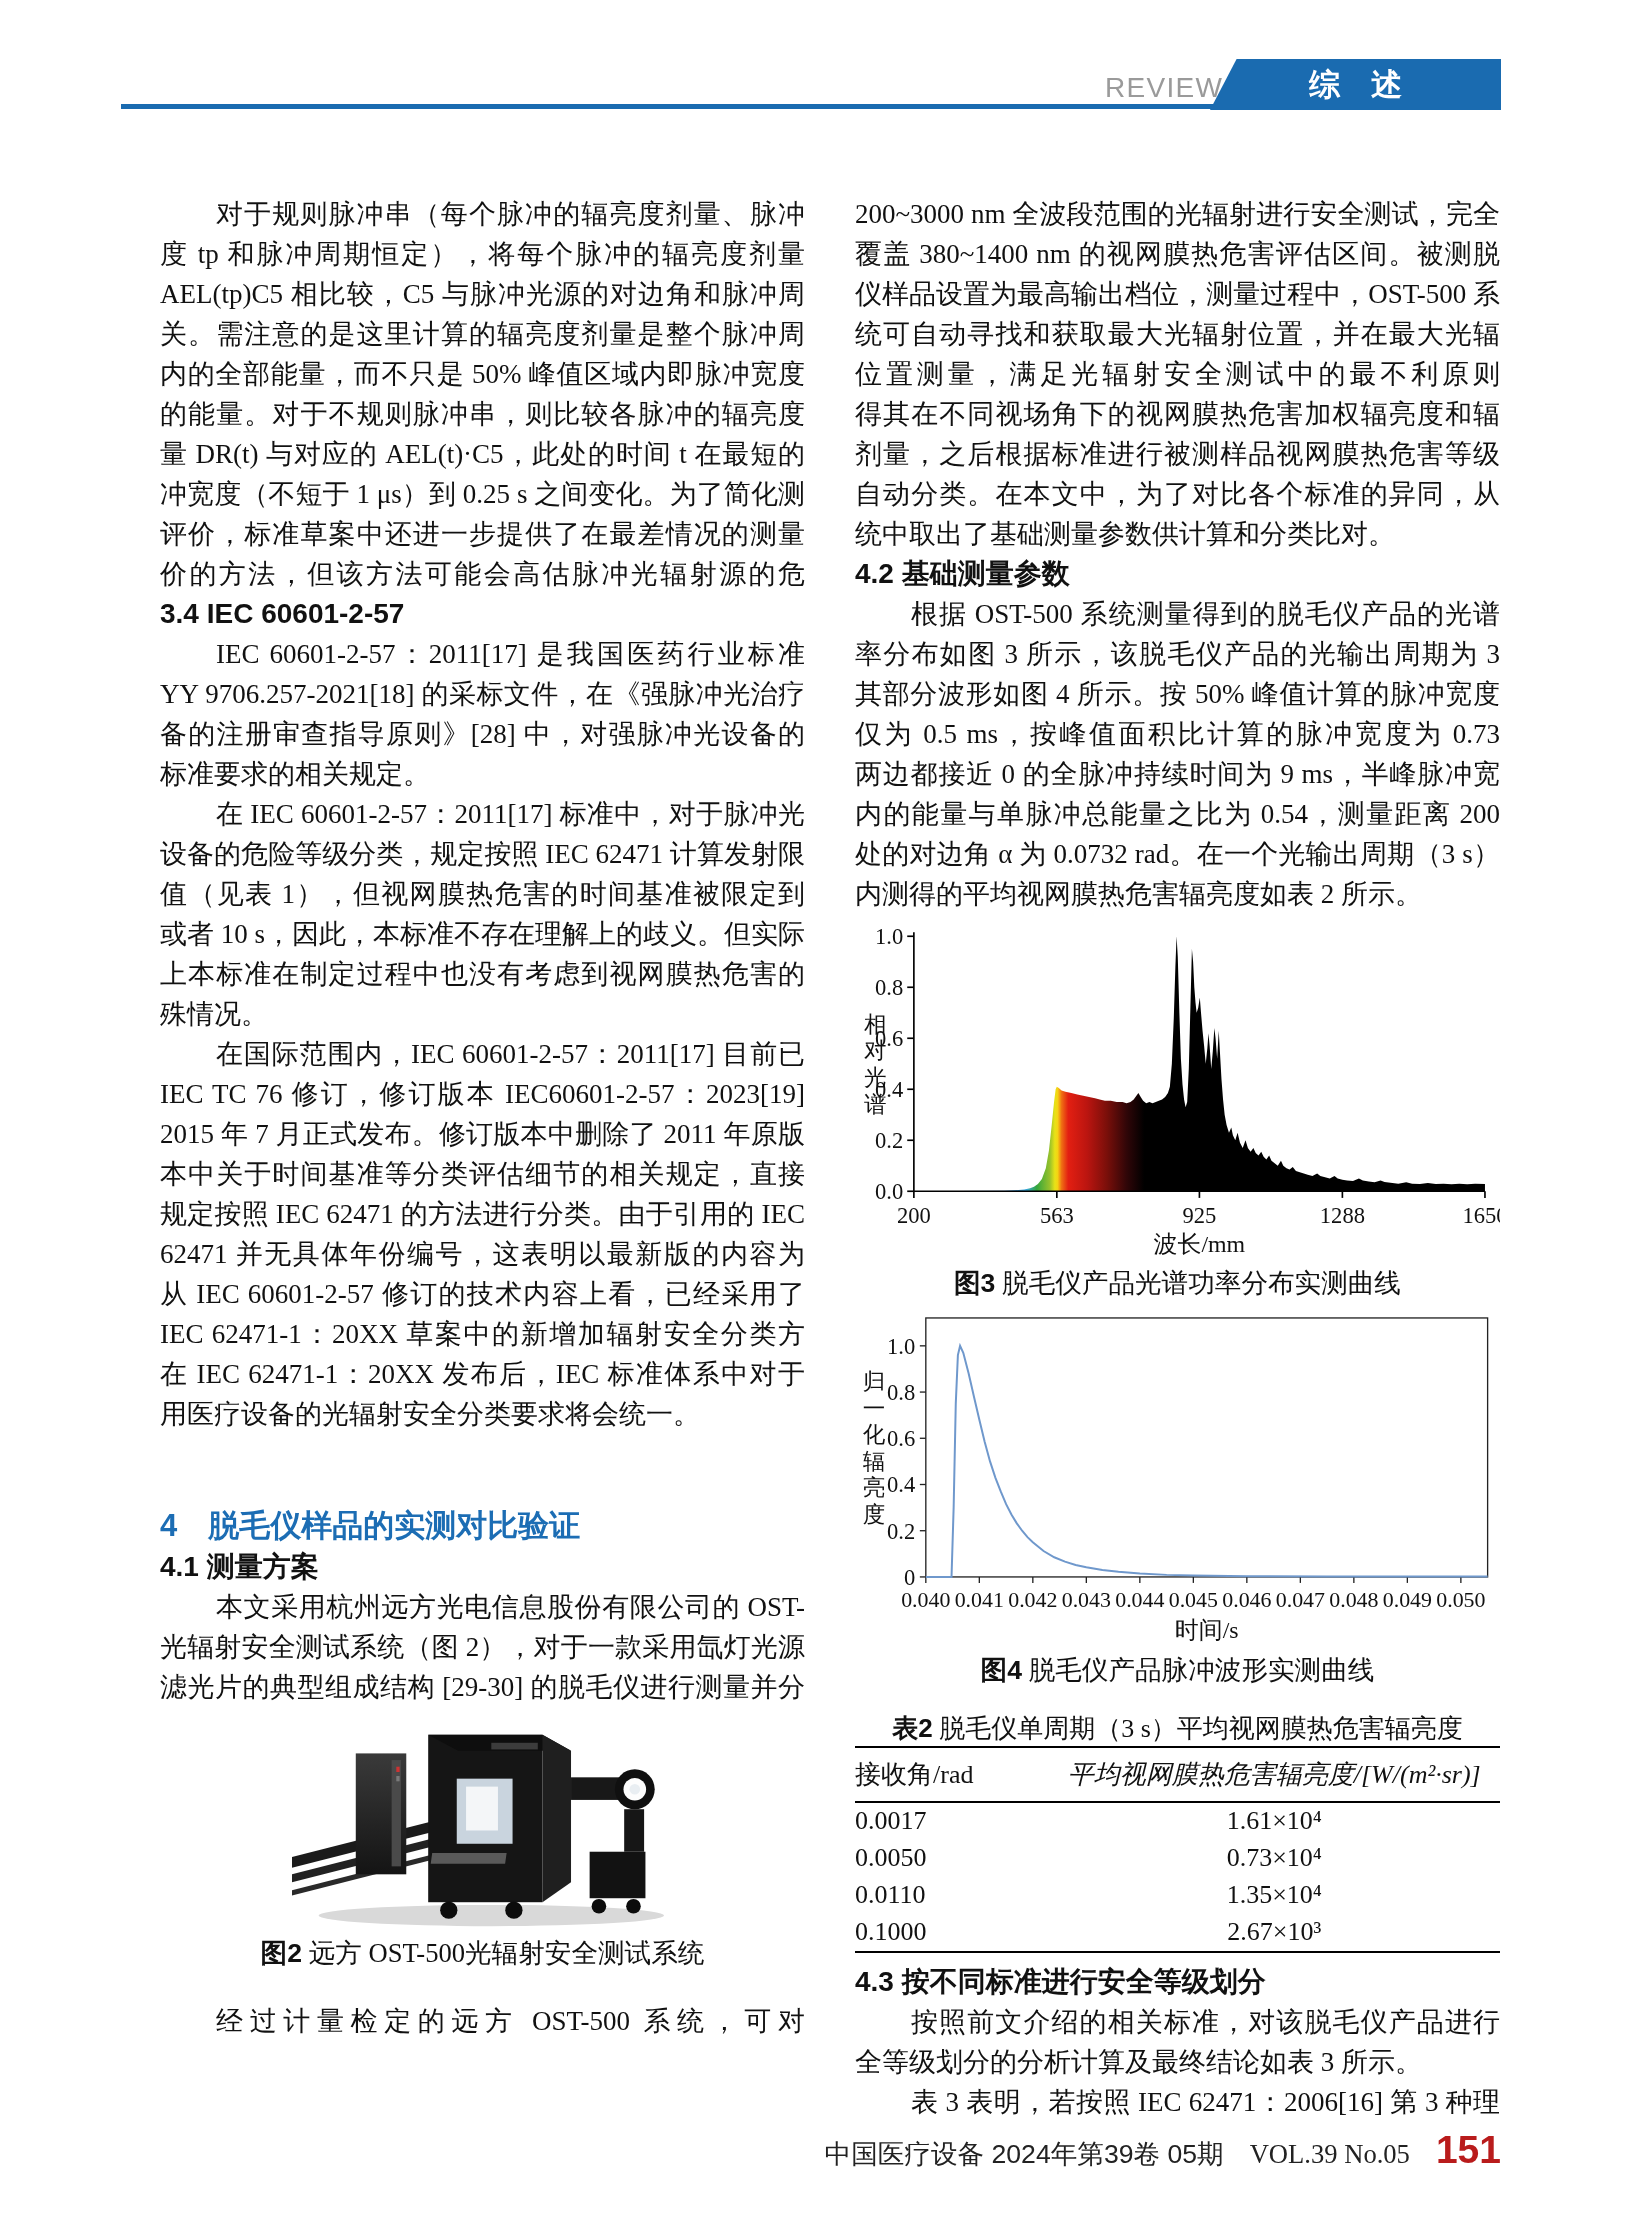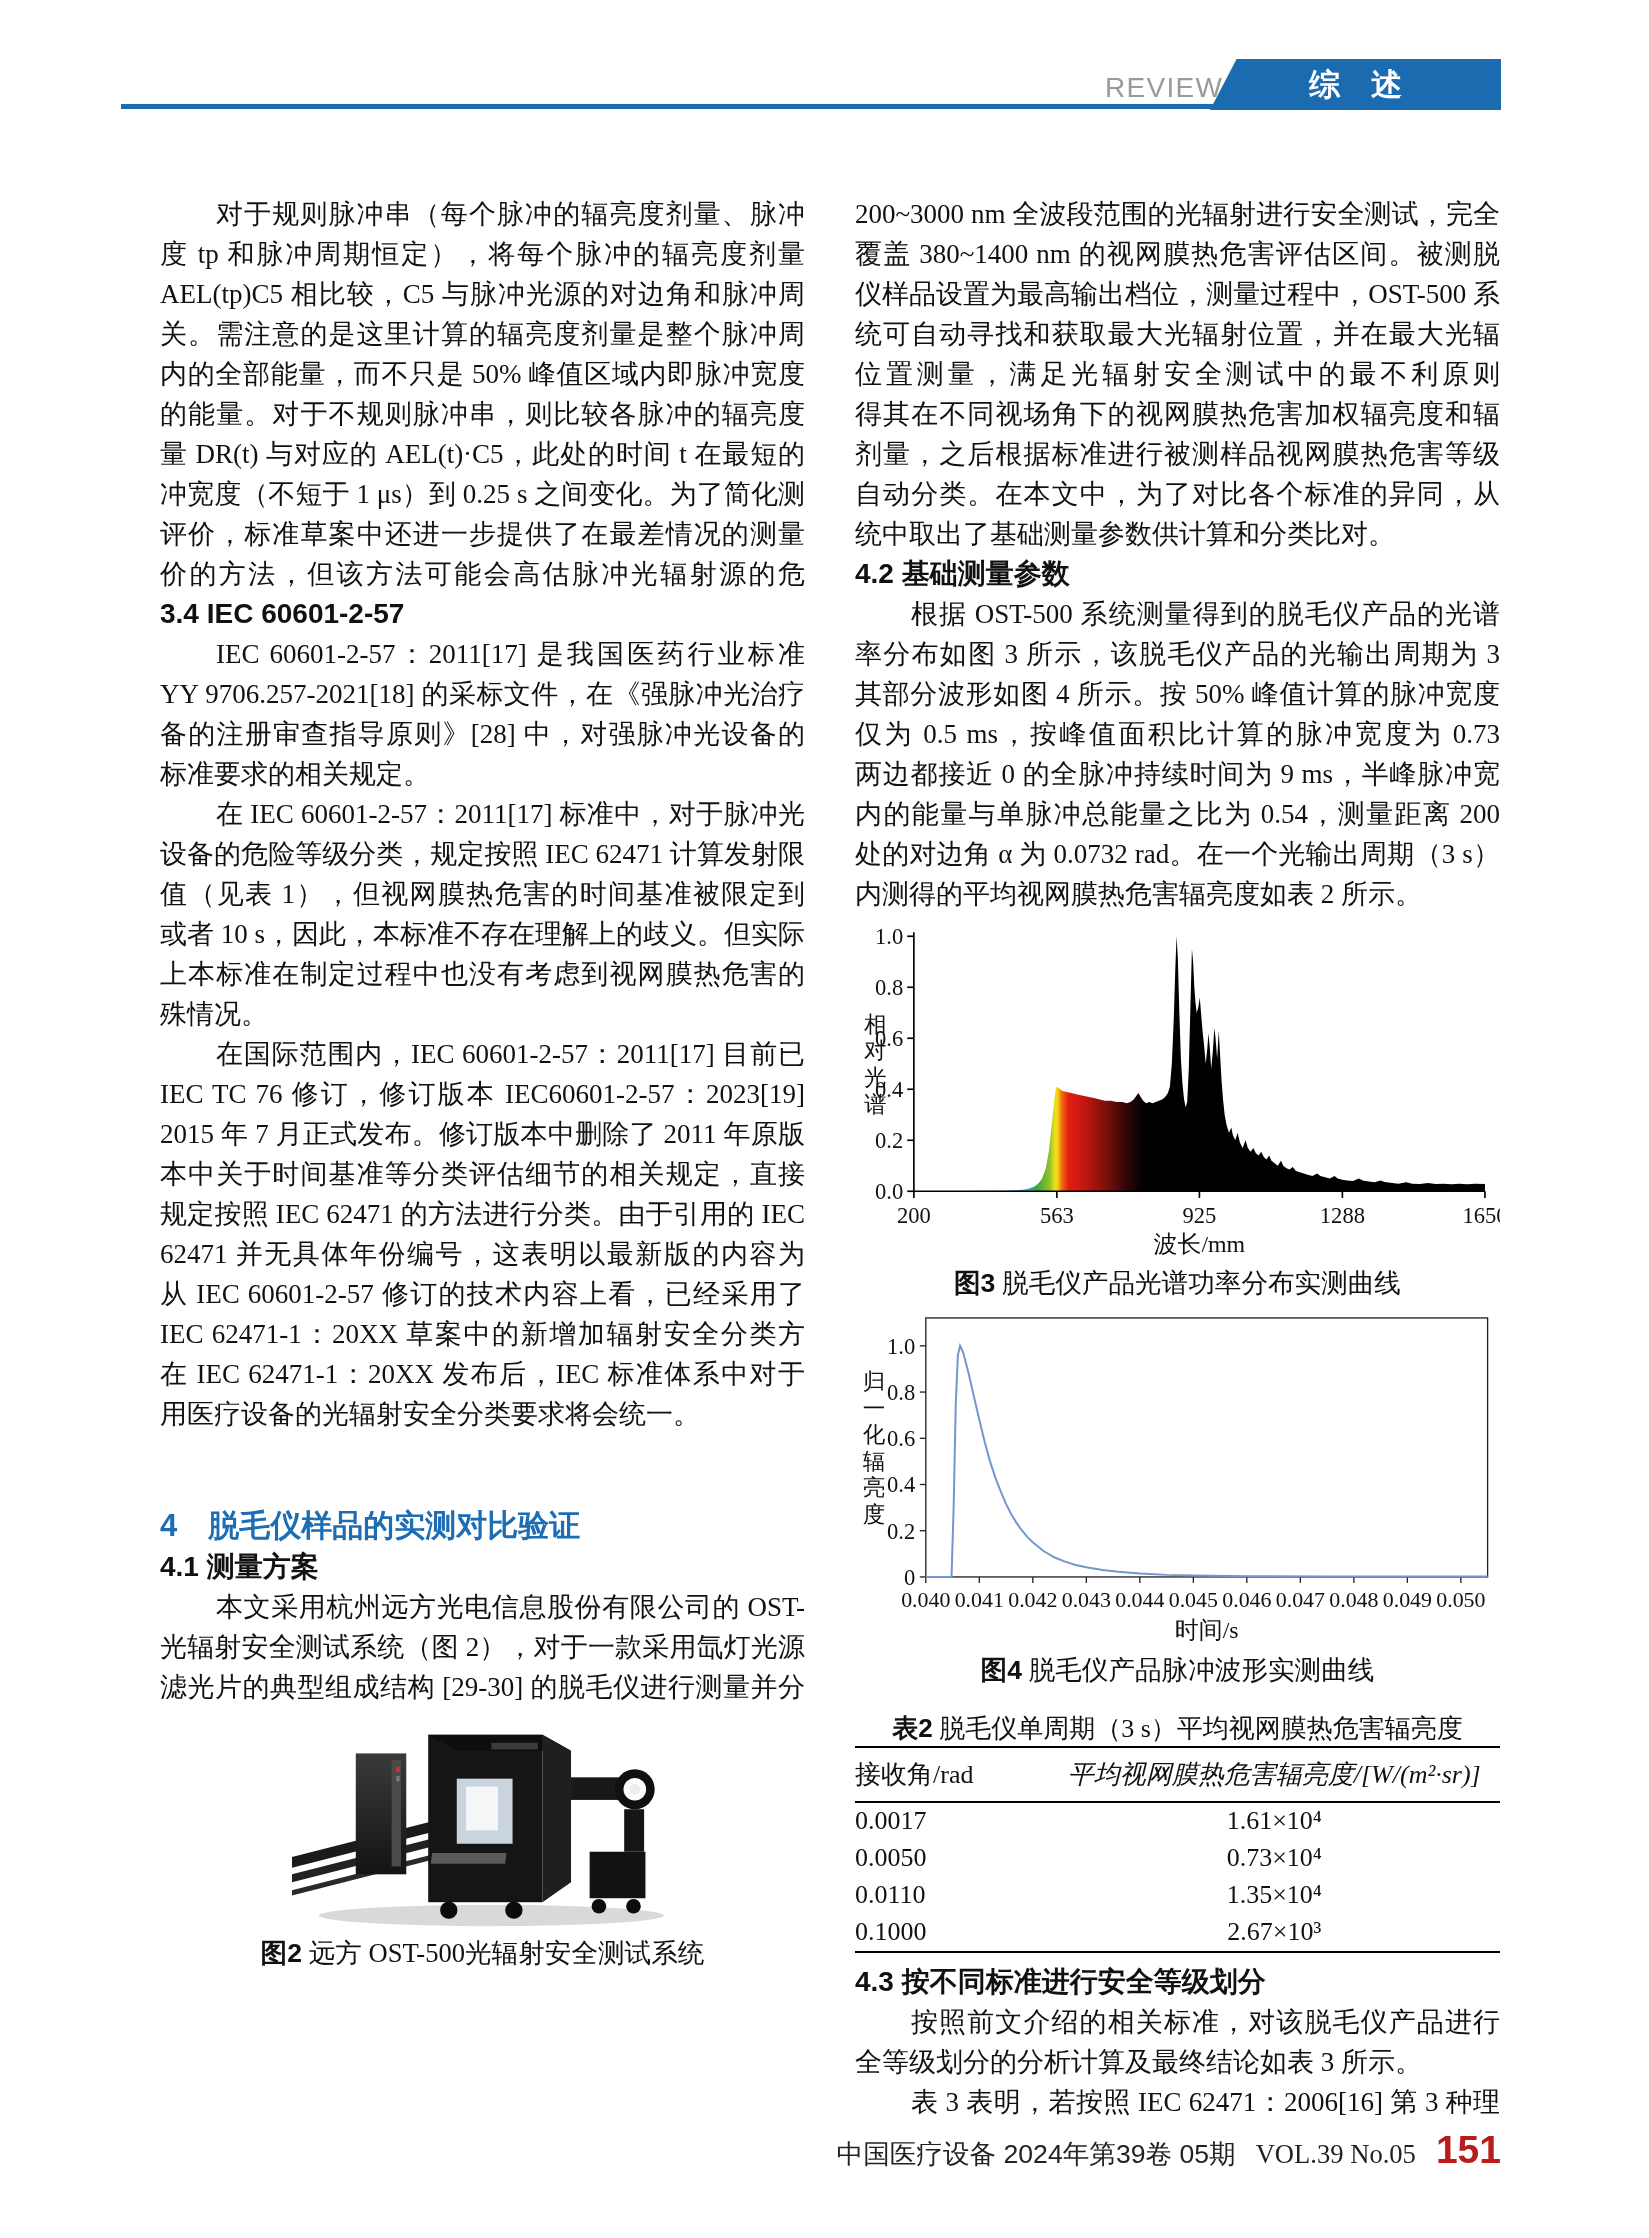--- a/index.html
+++ b/index.html
@@ -153,6 +153,9 @@
     <div class="caption">
       <b>图2</b><span> 远方 OST-500光辐射安全测试系统</span>
     </div>
+    <div class="para closing">
+        <div class="line indent">经过计量检定的远方 OST-500 系统，可对</div>
+      </div>
   </section>
 
   <section class="col right">

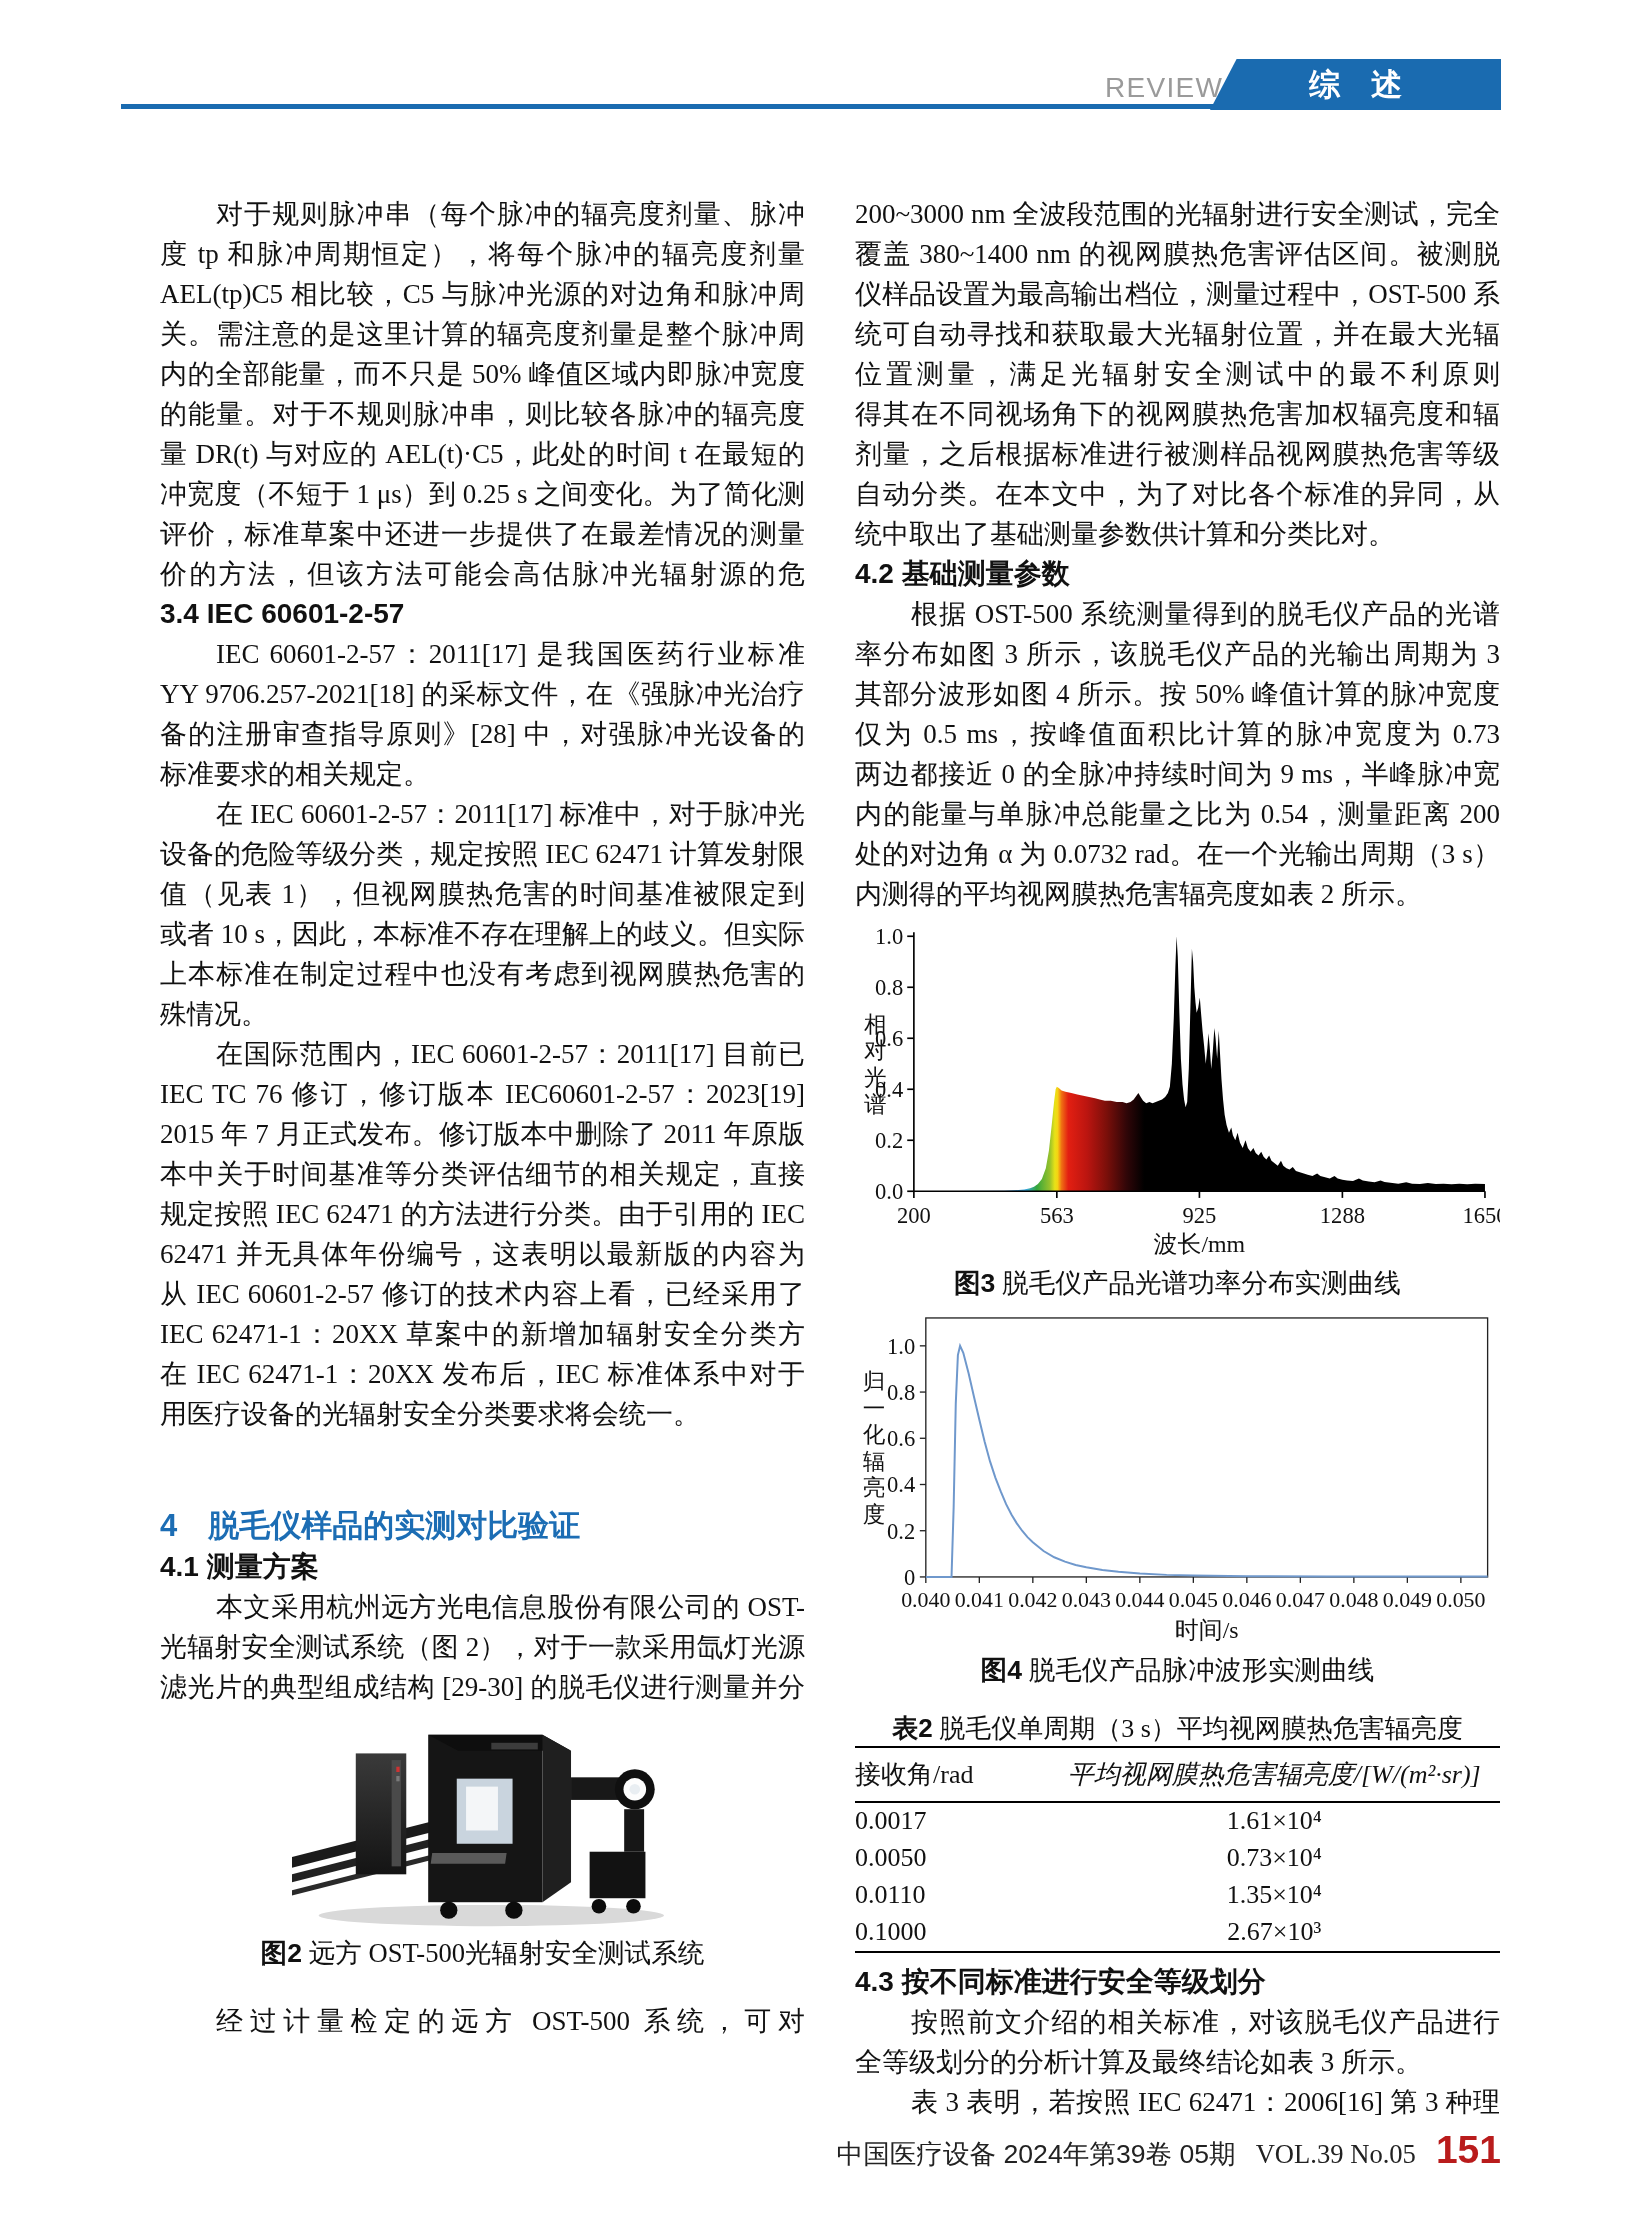--- a/index.html
+++ b/index.html
@@ -50,7 +50,7 @@
   .h43{margin-top:9.3px;}
   
   .footer{position:absolute;top:2128px;left:0;width:1501px;height:43px;display:flex;
-          justify-content:flex-end;align-items:baseline;gap:20px;}
+          justify-content:flex-end;align-items:baseline;gap:26px;}
   .foot-cn{font-family:"Liberation Sans","DejaVu Sans",sans-serif;font-size:26.6px;color:#222;}
   .foot-vol{font-size:26.6px;color:#222;}
   .foot-page{font-family:"Liberation Sans","DejaVu Sans",sans-serif;font-weight:bold;

